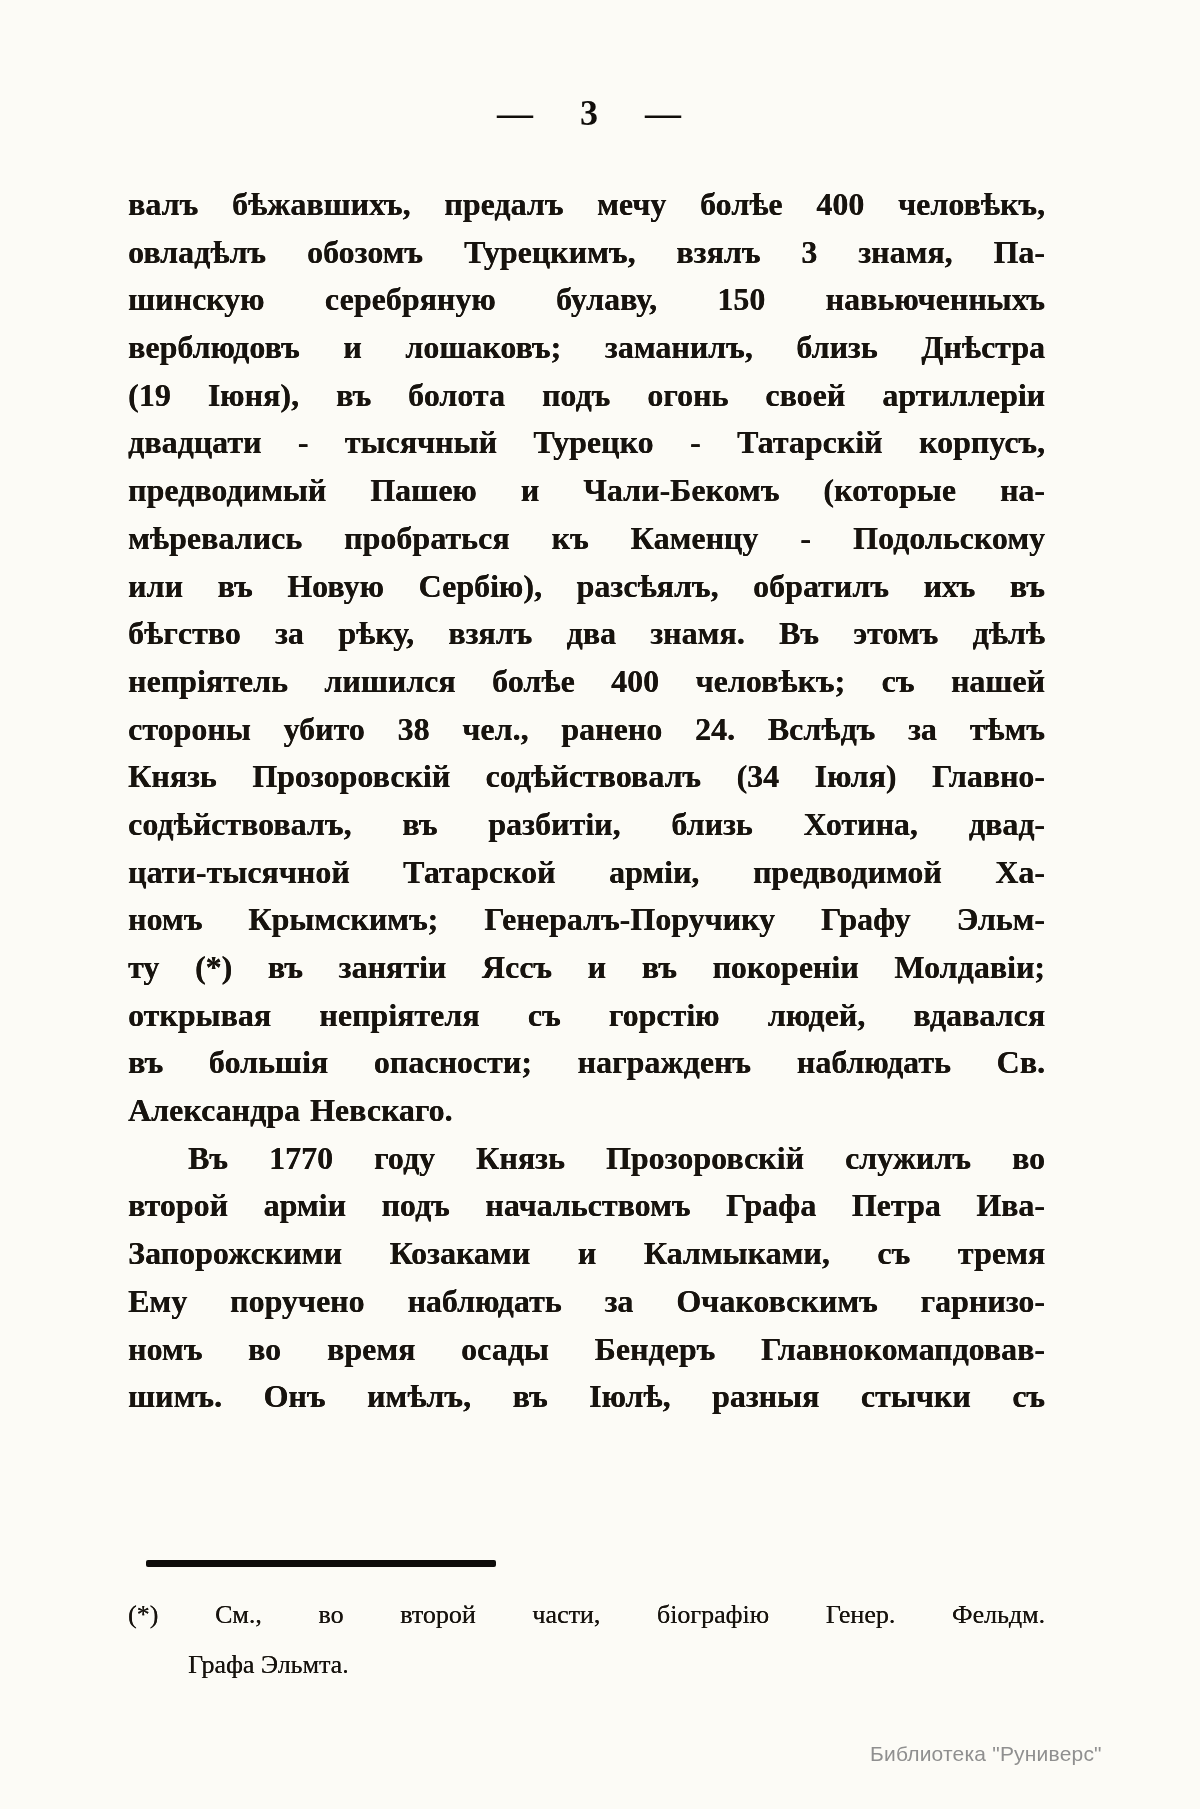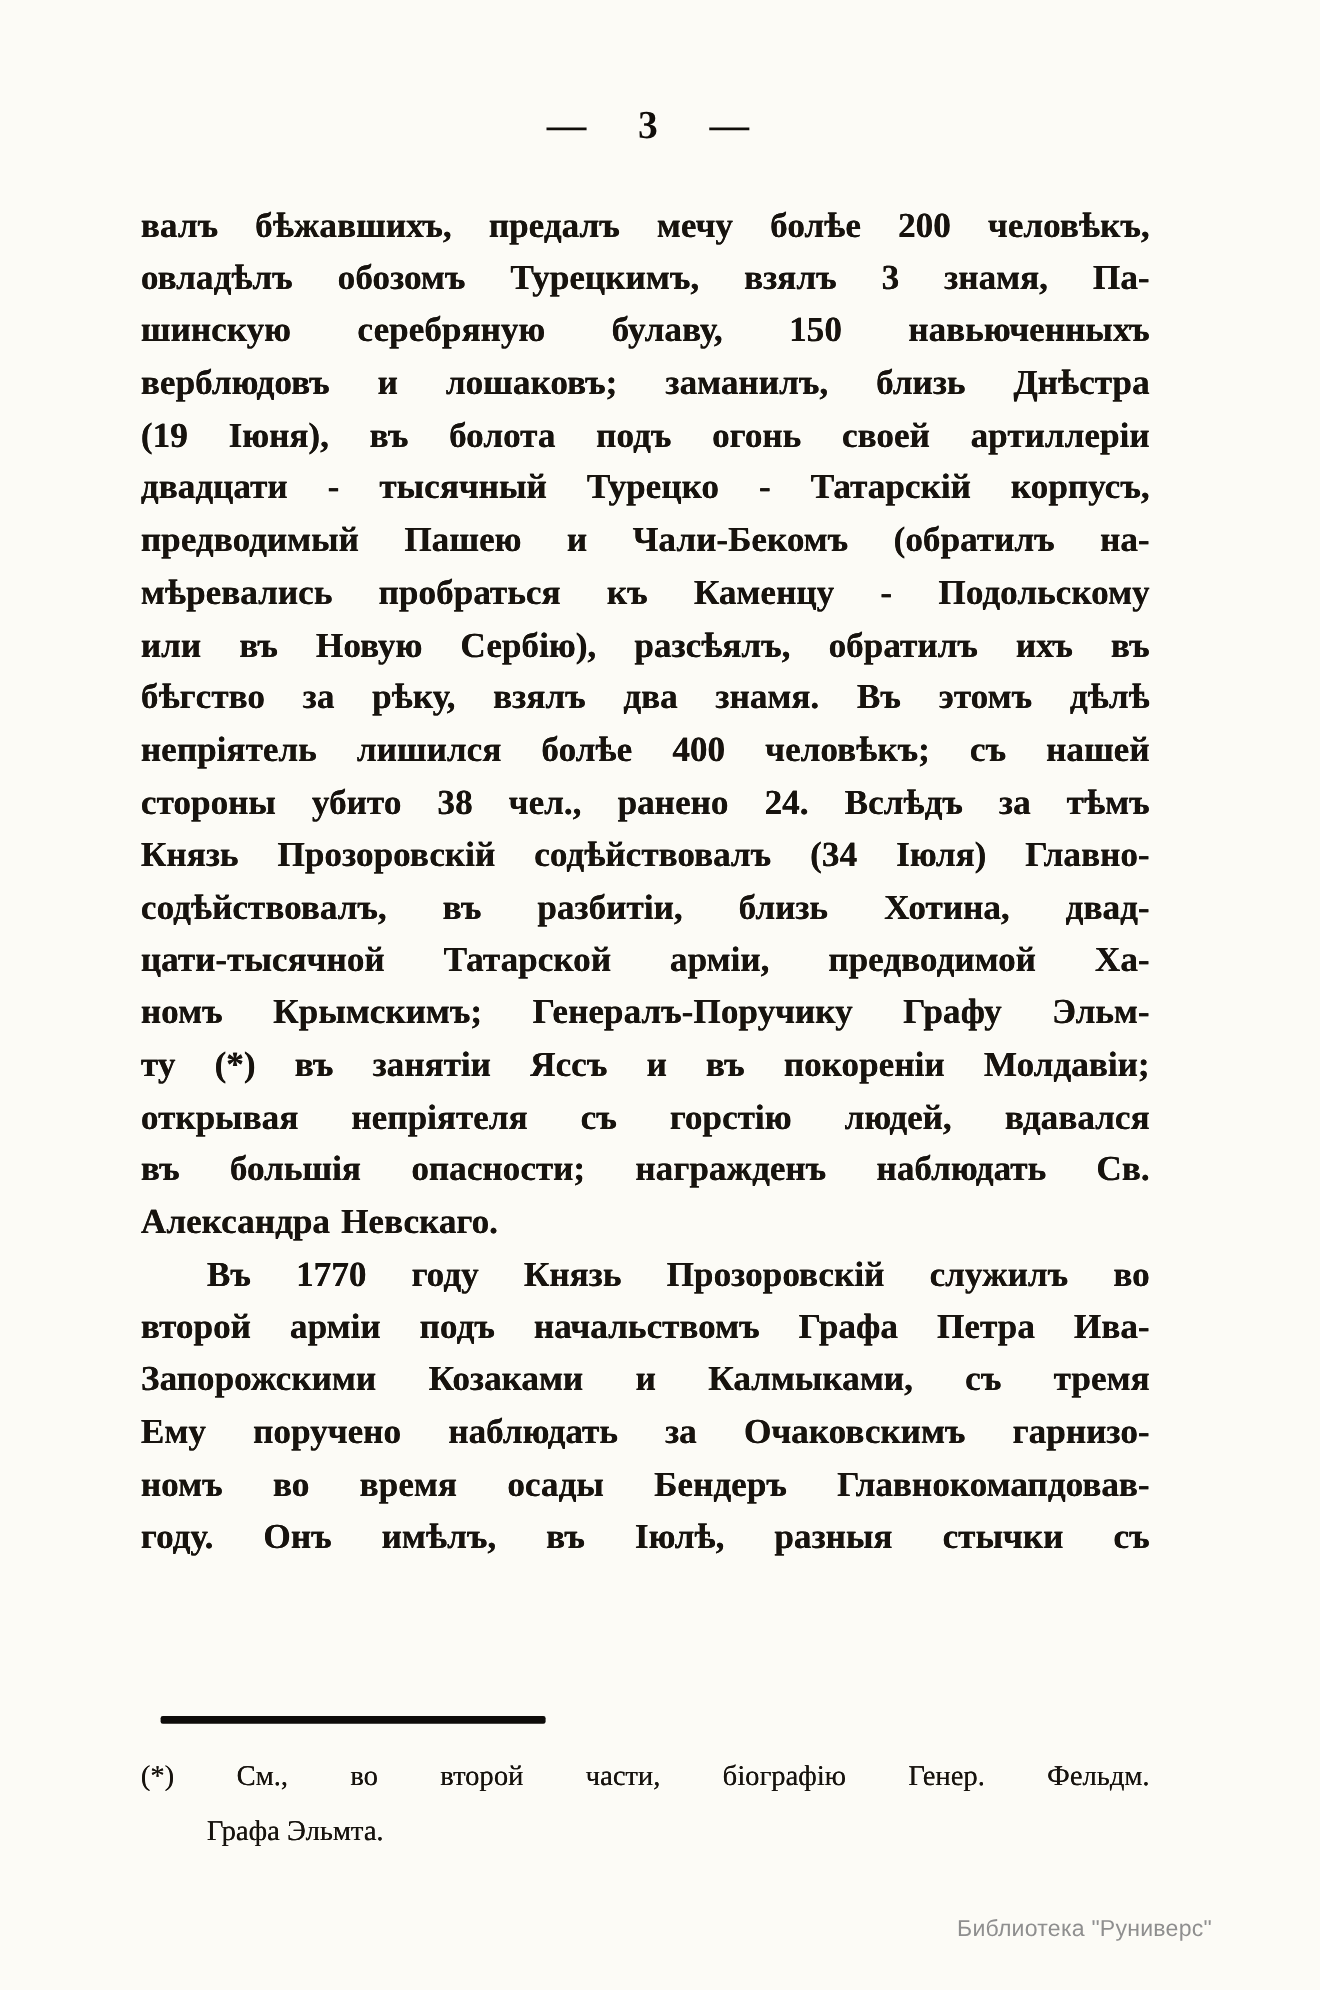--- a/index.html
+++ b/index.html
@@ -96,7 +96,7 @@
   <div class="page-header">— 3 —</div>
 
   <div class="text-block">
-    <div class="line">валъ бѣжавшихъ, предалъ мечу болѣе 200 человѣкъ,</div>
+    <div class="line">валъ бѣжавшихъ, предалъ мечу болѣе 400 человѣкъ,</div>
     <div class="line">овладѣлъ обозомъ Турецкимъ, взялъ 3 знамя, Па-</div>
     <div class="line">шинскую серебряную булаву, 150 навьюченныхъ</div>
     <div class="line">верблюдовъ и лошаковъ; заманилъ, близь Днѣстра</div>

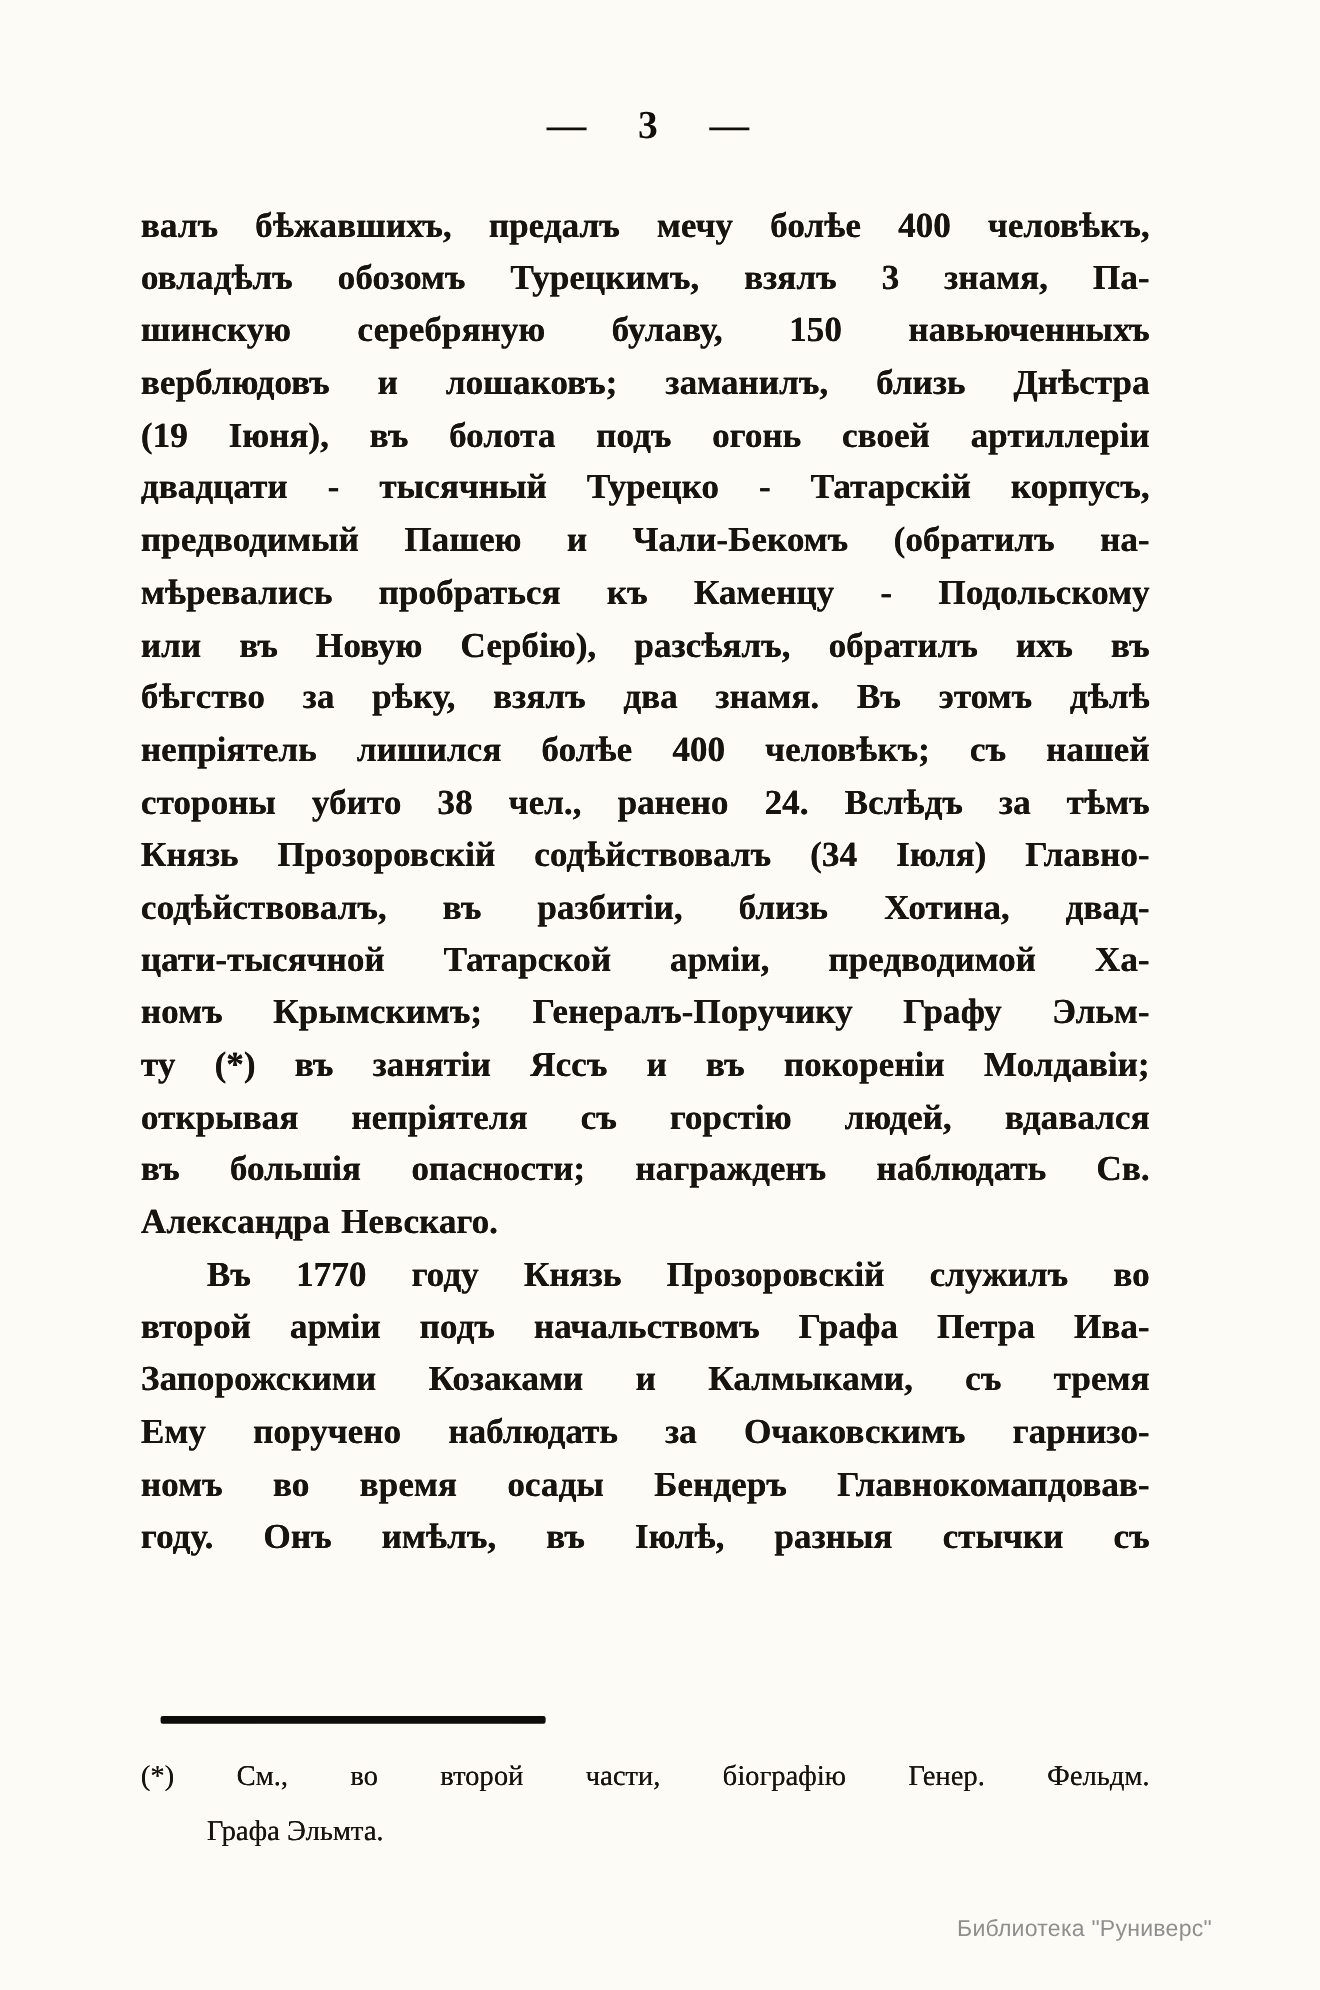--- a/index.html
+++ b/index.html
@@ -102,7 +102,7 @@
     <div class="line">верблюдовъ и лошаковъ; заманилъ, близь Днѣстра</div>
     <div class="line">(19 Іюня), въ болота подъ огонь своей артиллеріи</div>
     <div class="line">двадцати - тысячный Турецко - Татарскій корпусъ,</div>
-    <div class="line">предводимый Пашею и Чали-Бекомъ (обратилъ на-</div>
+    <div class="line">предводимый Пашею и Чали-Бекомъ (которые на-</div>
     <div class="line">мѣревались пробраться къ Каменцу - Подольскому</div>
     <div class="line">или въ Новую Сербію), разсѣялъ, обратилъ ихъ въ</div>
     <div class="line">бѣгство за рѣку, взялъ два знамя. Въ этомъ дѣлѣ</div>

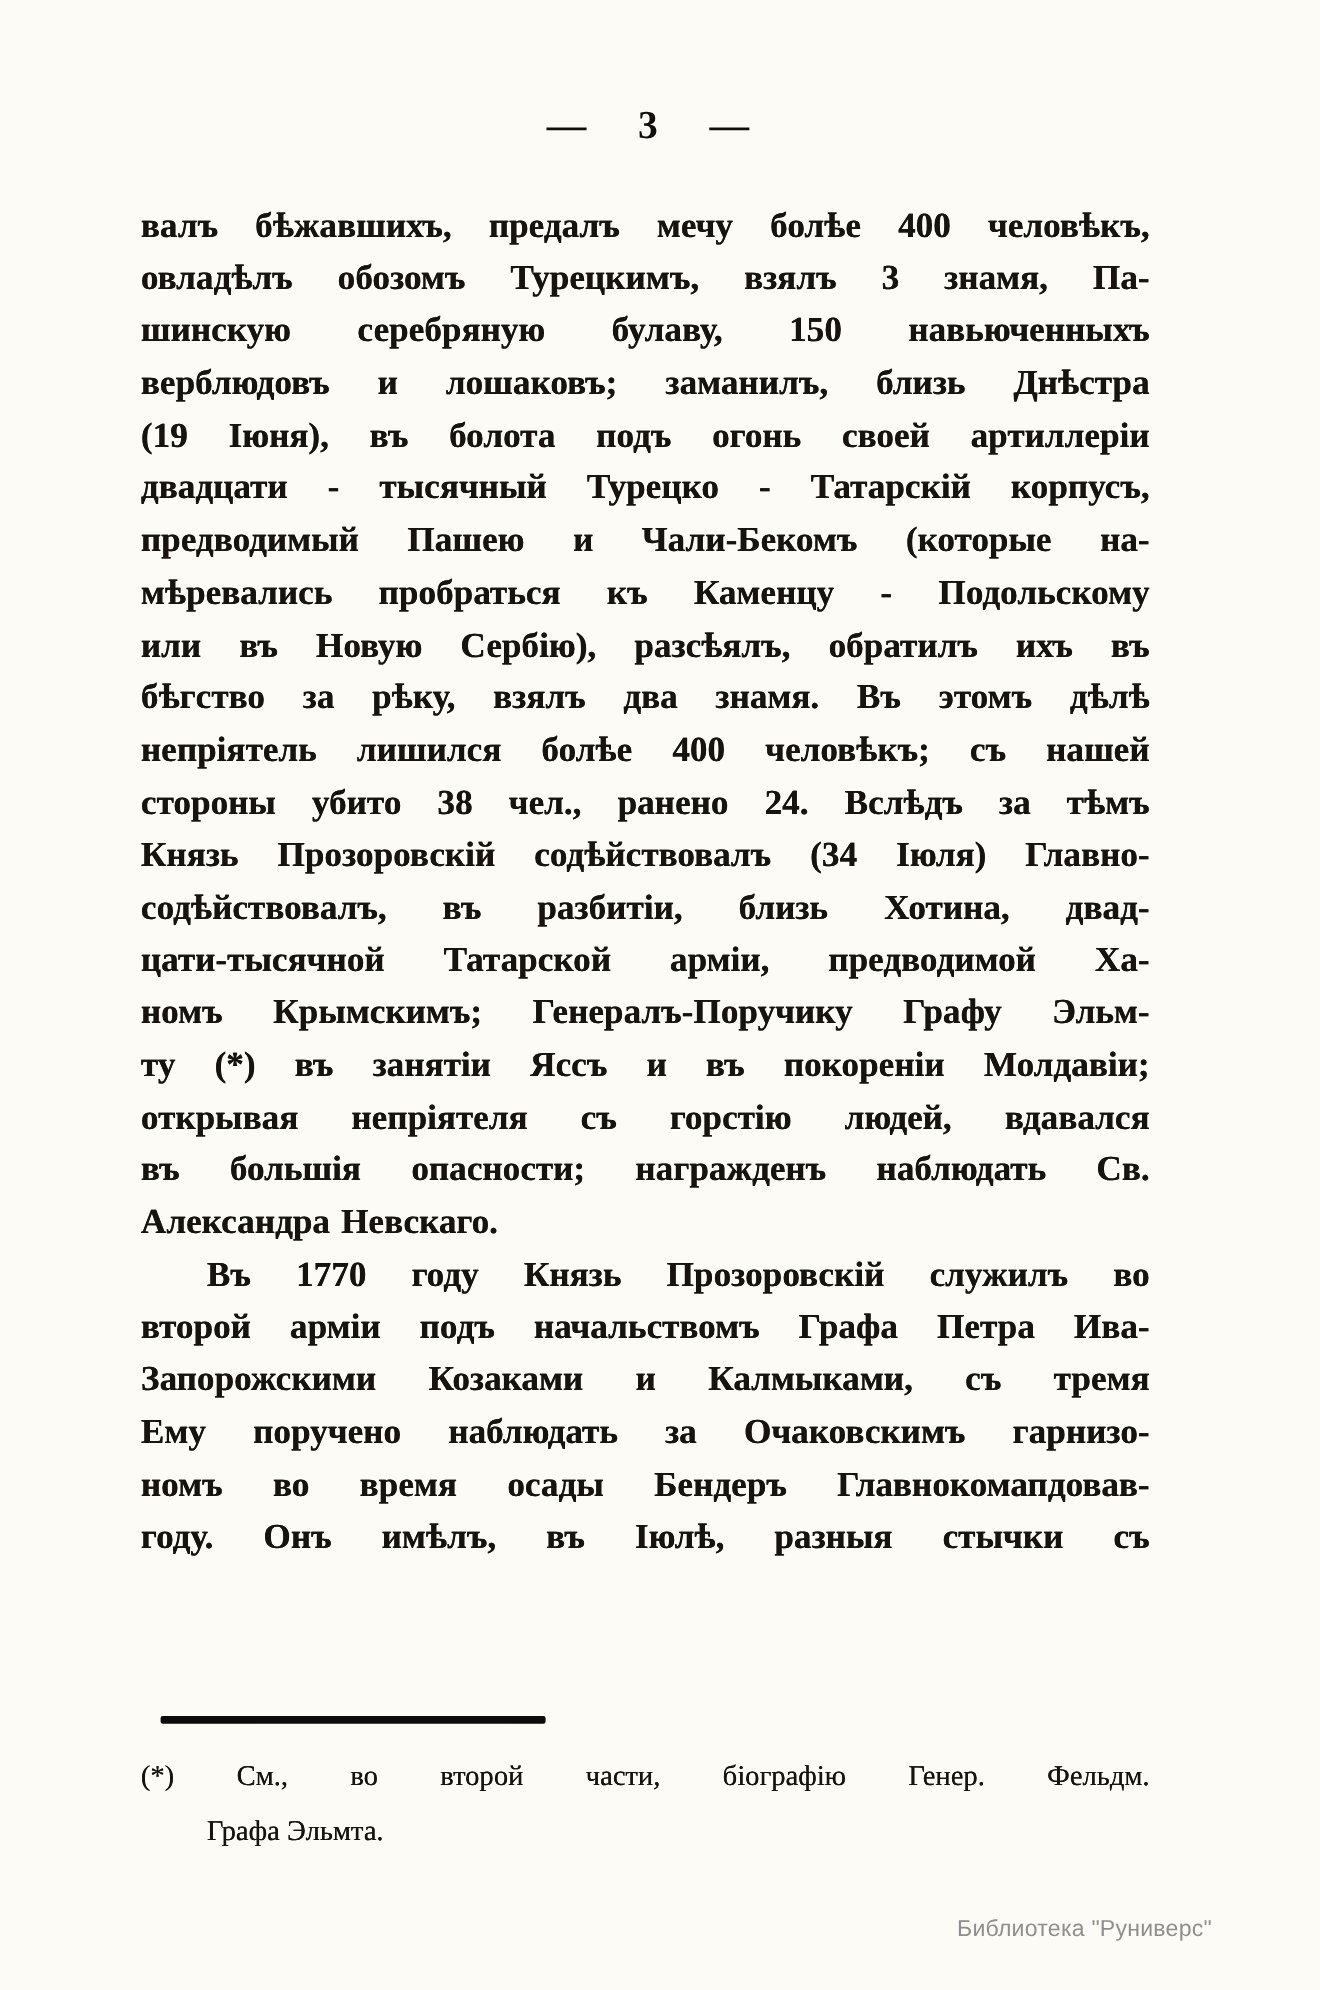--- a/index.html
+++ b/index.html
@@ -121,7 +121,7 @@
     <div class="line">Запорожскими Козаками и Калмыками, съ тремя</div>
     <div class="line">Ему поручено наблюдать за Очаковскимъ гарнизо-</div>
     <div class="line">номъ во время осады Бендеръ Главнокомапдовав-</div>
-    <div class="line">году. Онъ имѣлъ, въ Іюлѣ, разныя стычки съ</div>
+    <div class="line">шимъ. Онъ имѣлъ, въ Іюлѣ, разныя стычки съ</div>
   </div>
 
   <div class="footnote-rule"></div>

